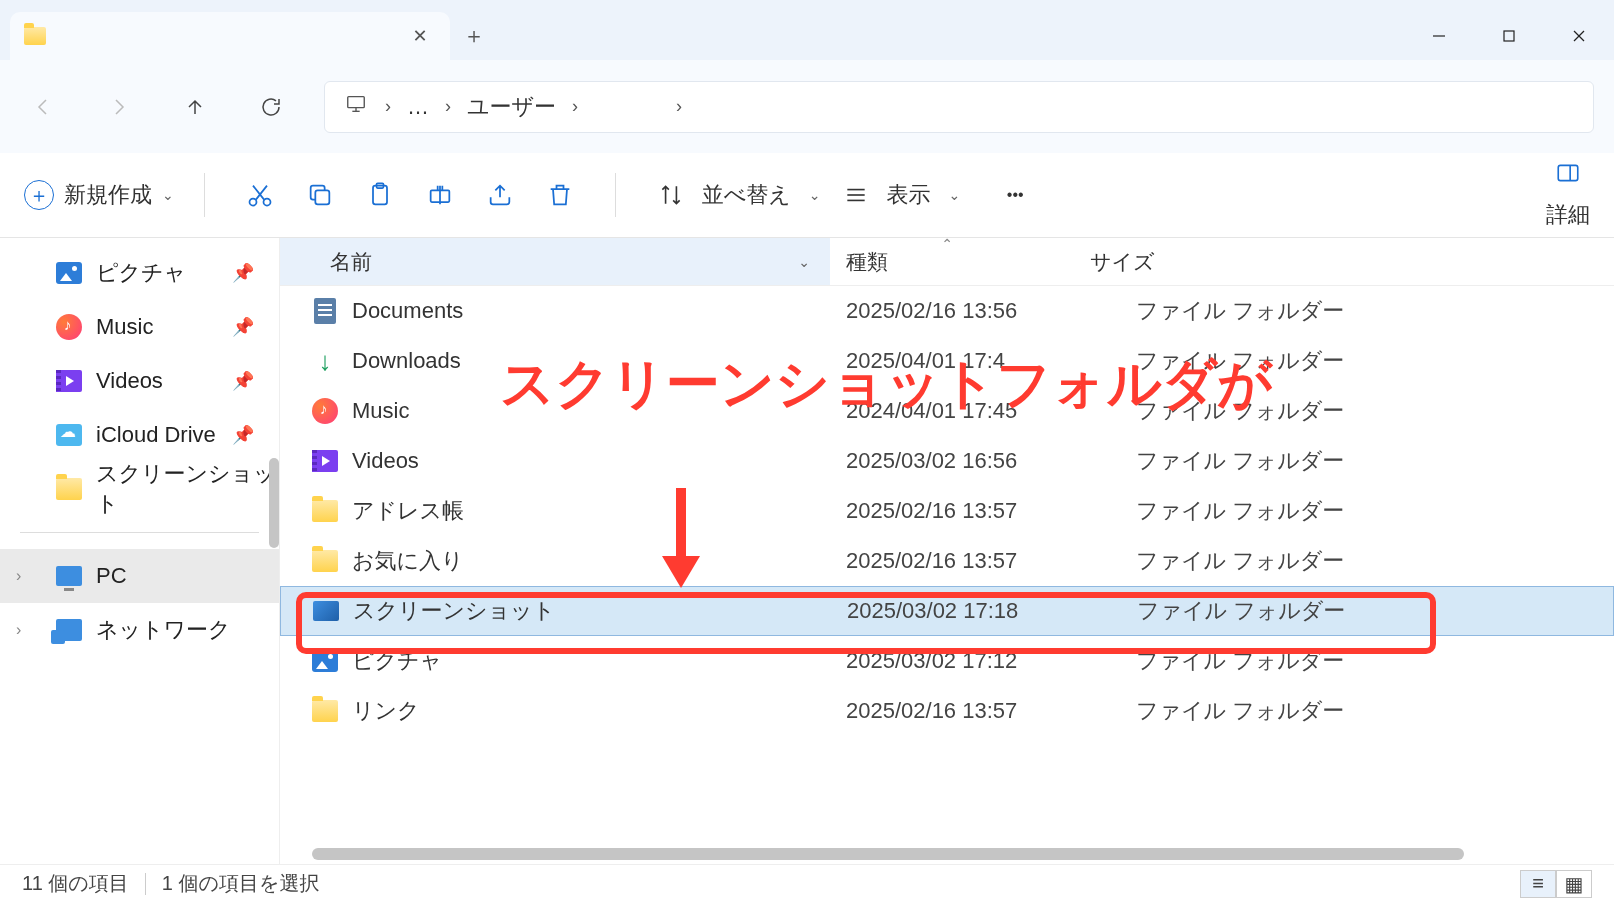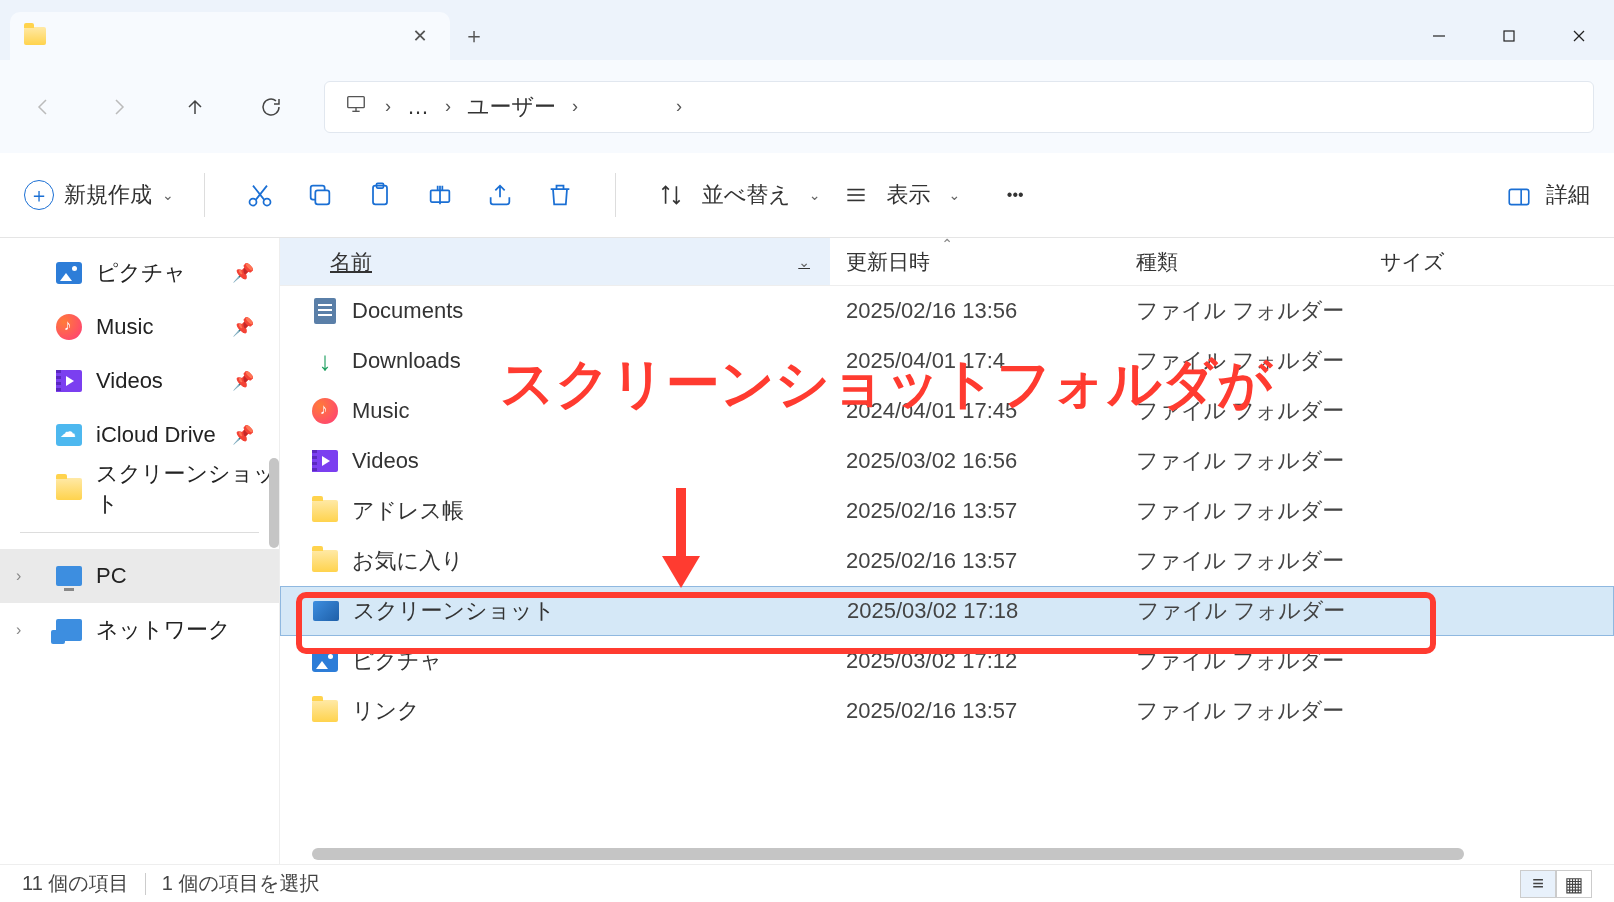--- a/index.html
+++ b/index.html
@@ -37,7 +37,7 @@
 .tb-btn svg{width:28px;height:28px;stroke:currentColor;fill:none;stroke-width:1.5;}
 .tb-action { display:flex;align-items:center;gap:18px;color:#333;font-size:22px;margin-left:12px;}
 .tb-action svg { width:26px;height:26px;stroke:#333;fill:none;stroke-width:1.5;}
-.tb-right{margin-left:auto;display:flex;align-items:flex-end;gap:14px;color:#333;font-size:22px;}
+.tb-right{margin-left:auto;display:flex;align-items:center;gap:14px;color:#333;font-size:22px;flex-direction:column;}
 .tb-right svg{width:26px;height:26px;stroke:#1a6fd4;fill:none;stroke-width:1.5;}
 
 

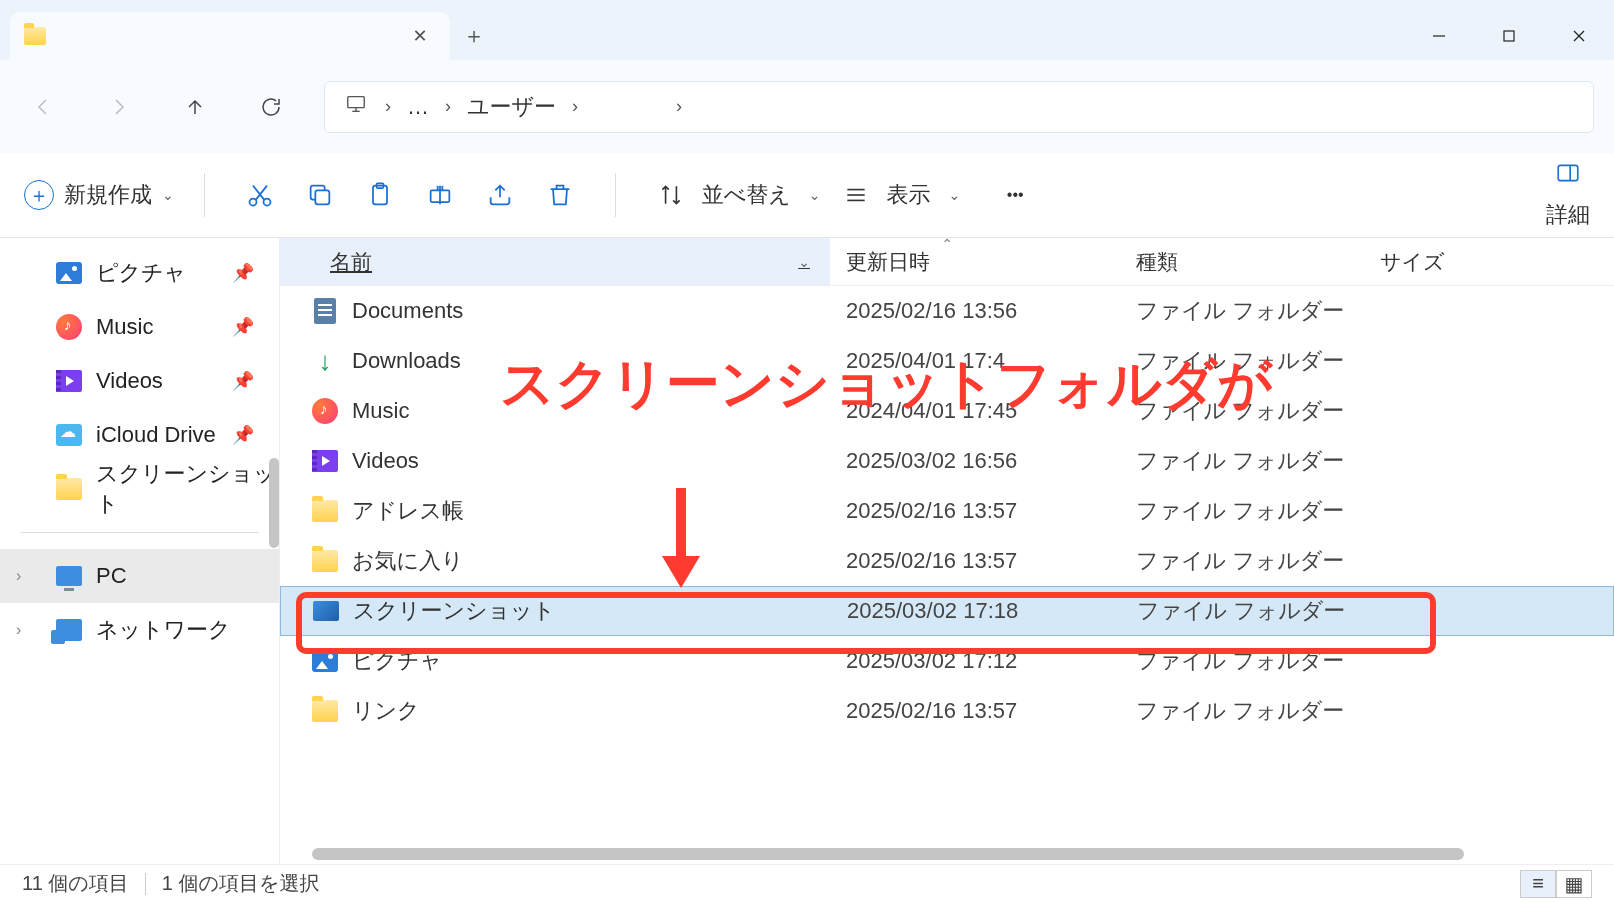--- a/index.html
+++ b/index.html
@@ -55,7 +55,7 @@
 .content { flex:1; display:flex;flex-direction:column;position:relative;}
 .col-headers { height:48px;display:flex;align-items:center;border-bottom:1px solid #eee;font-size:21px;color:#333;position:relative;}
 .col-headers .caret-up{position:absolute;left:50%;top:-2px;transform:translateX(-50%);color:#888;font-size:14px;}
-.col-name{width:550px;padding-left:50px;display:flex;align-items:center;justify-content:space-between;padding-right:20px;background:#e8f1fb;height:100%;text-decoration:underline;}
+.col-name{width:550px;padding-left:50px;display:flex;align-items:center;justify-content:space-between;padding-right:20px;background:#e8f1fb;height:100%;}
 .col-date{width:290px;padding-left:16px;}
 .col-type{width:250px;padding-left:16px;}
 .col-size{flex:1;padding-left:10px;}

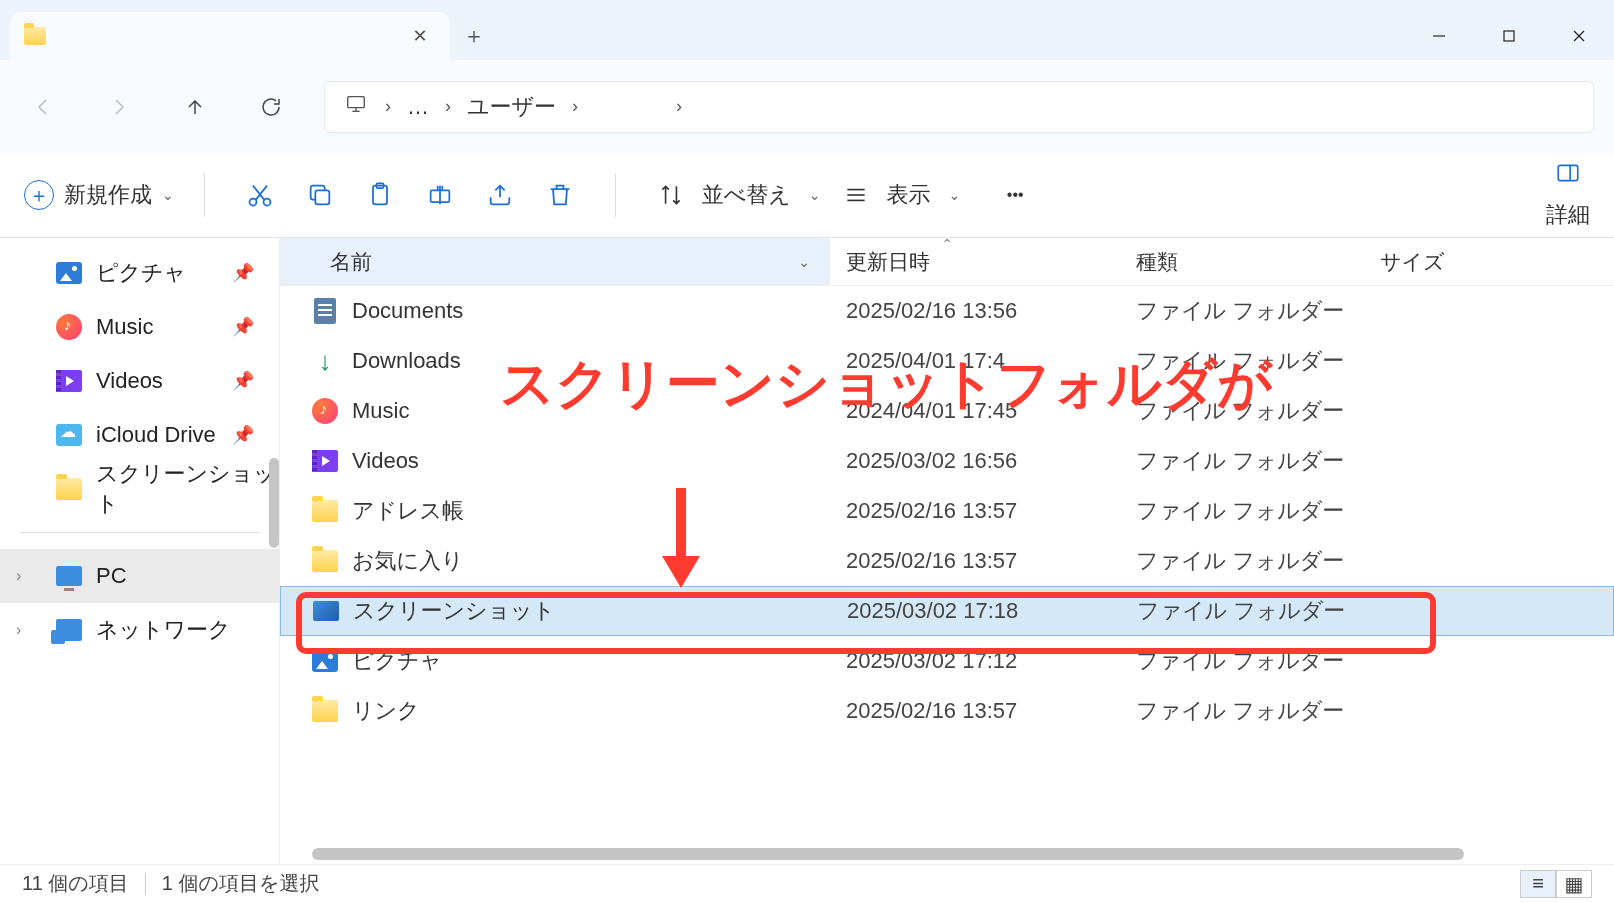--- a/index.html
+++ b/index.html
@@ -302,7 +302,6 @@
           <span>名前</span>
           <span class="chev-small">⌄</span>
         </div>
-      <div class="col-date"><span>更新日時</span></div>
       <div class="col-type"><span>種類</span></div>
       <div class="col-size"><span>サイズ</span></div>
     </div>

